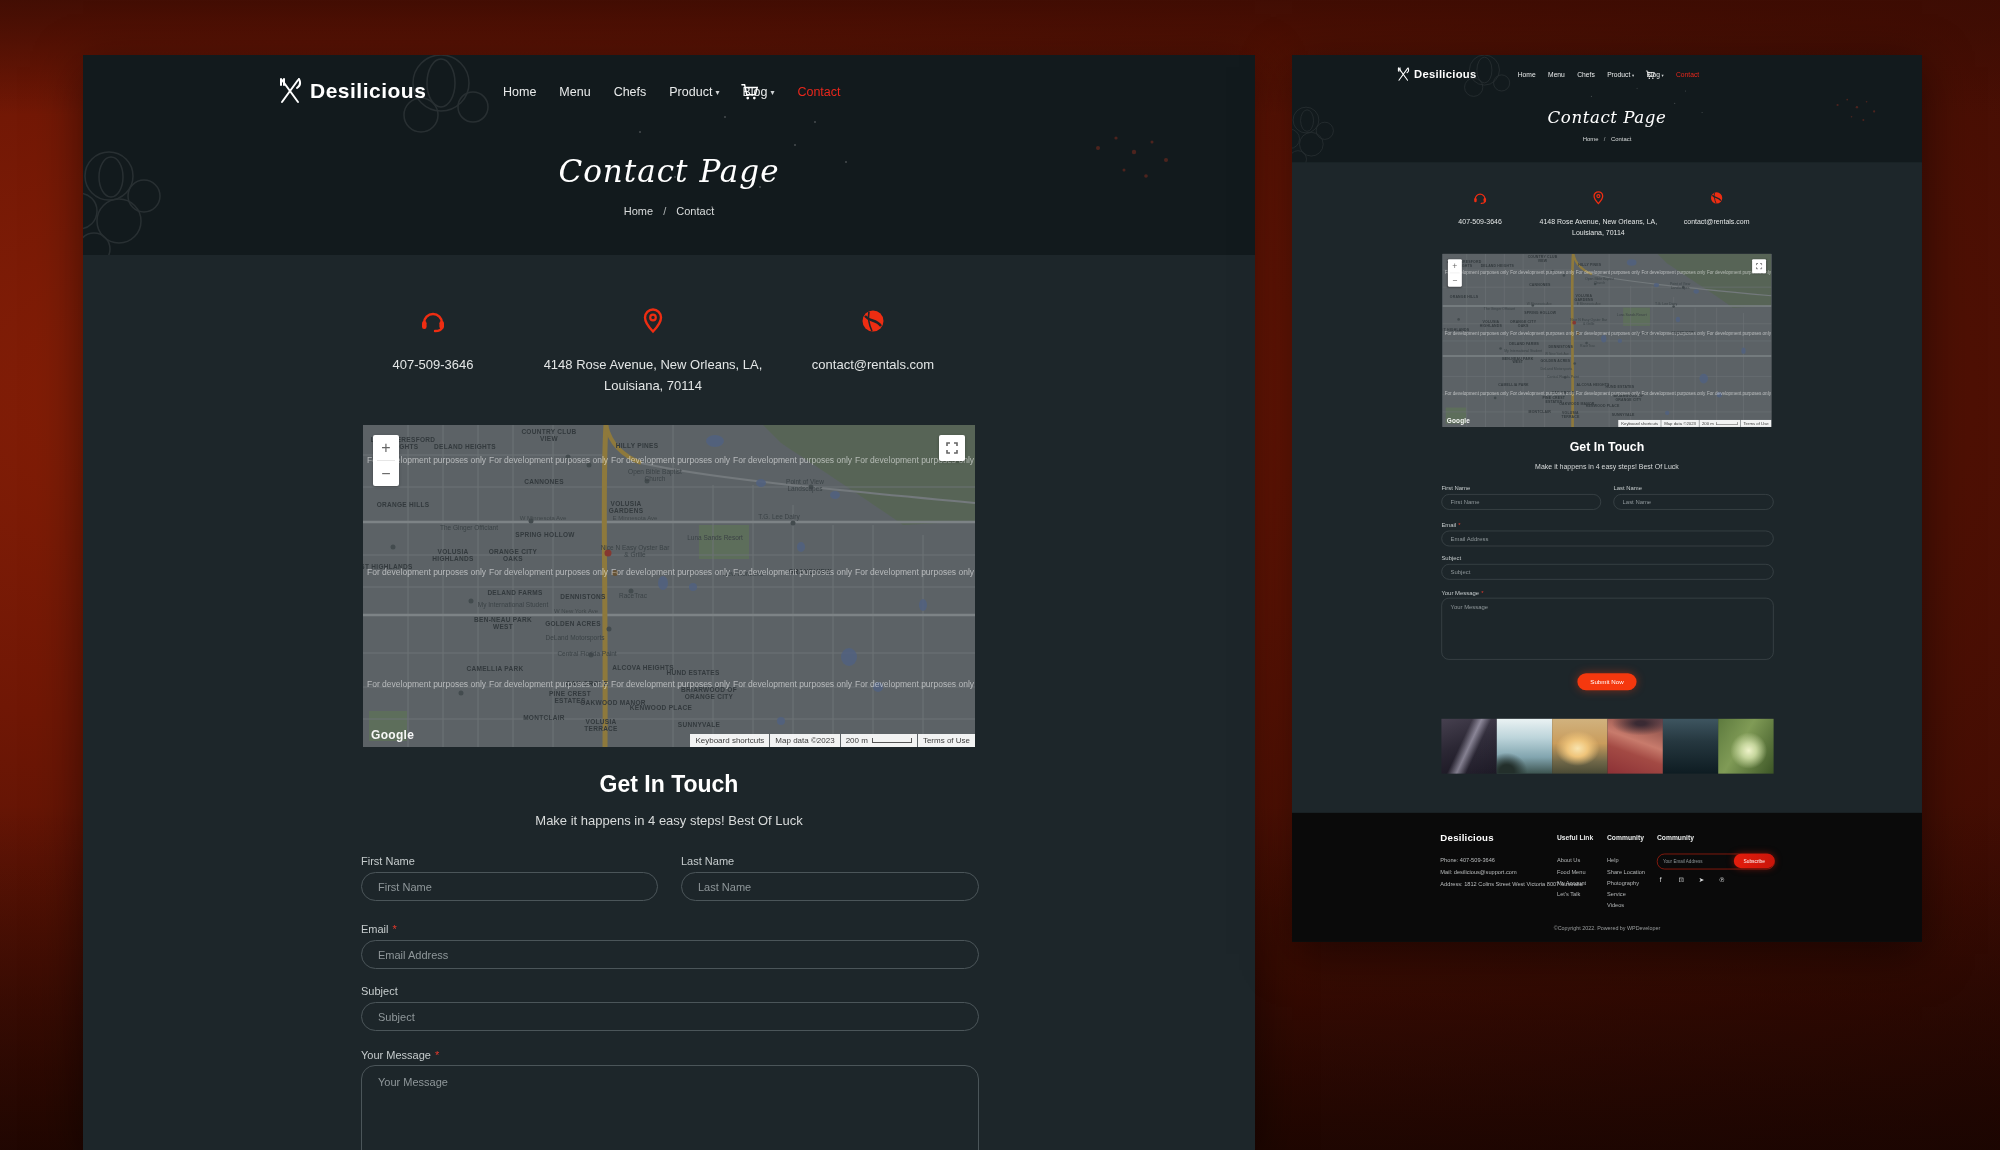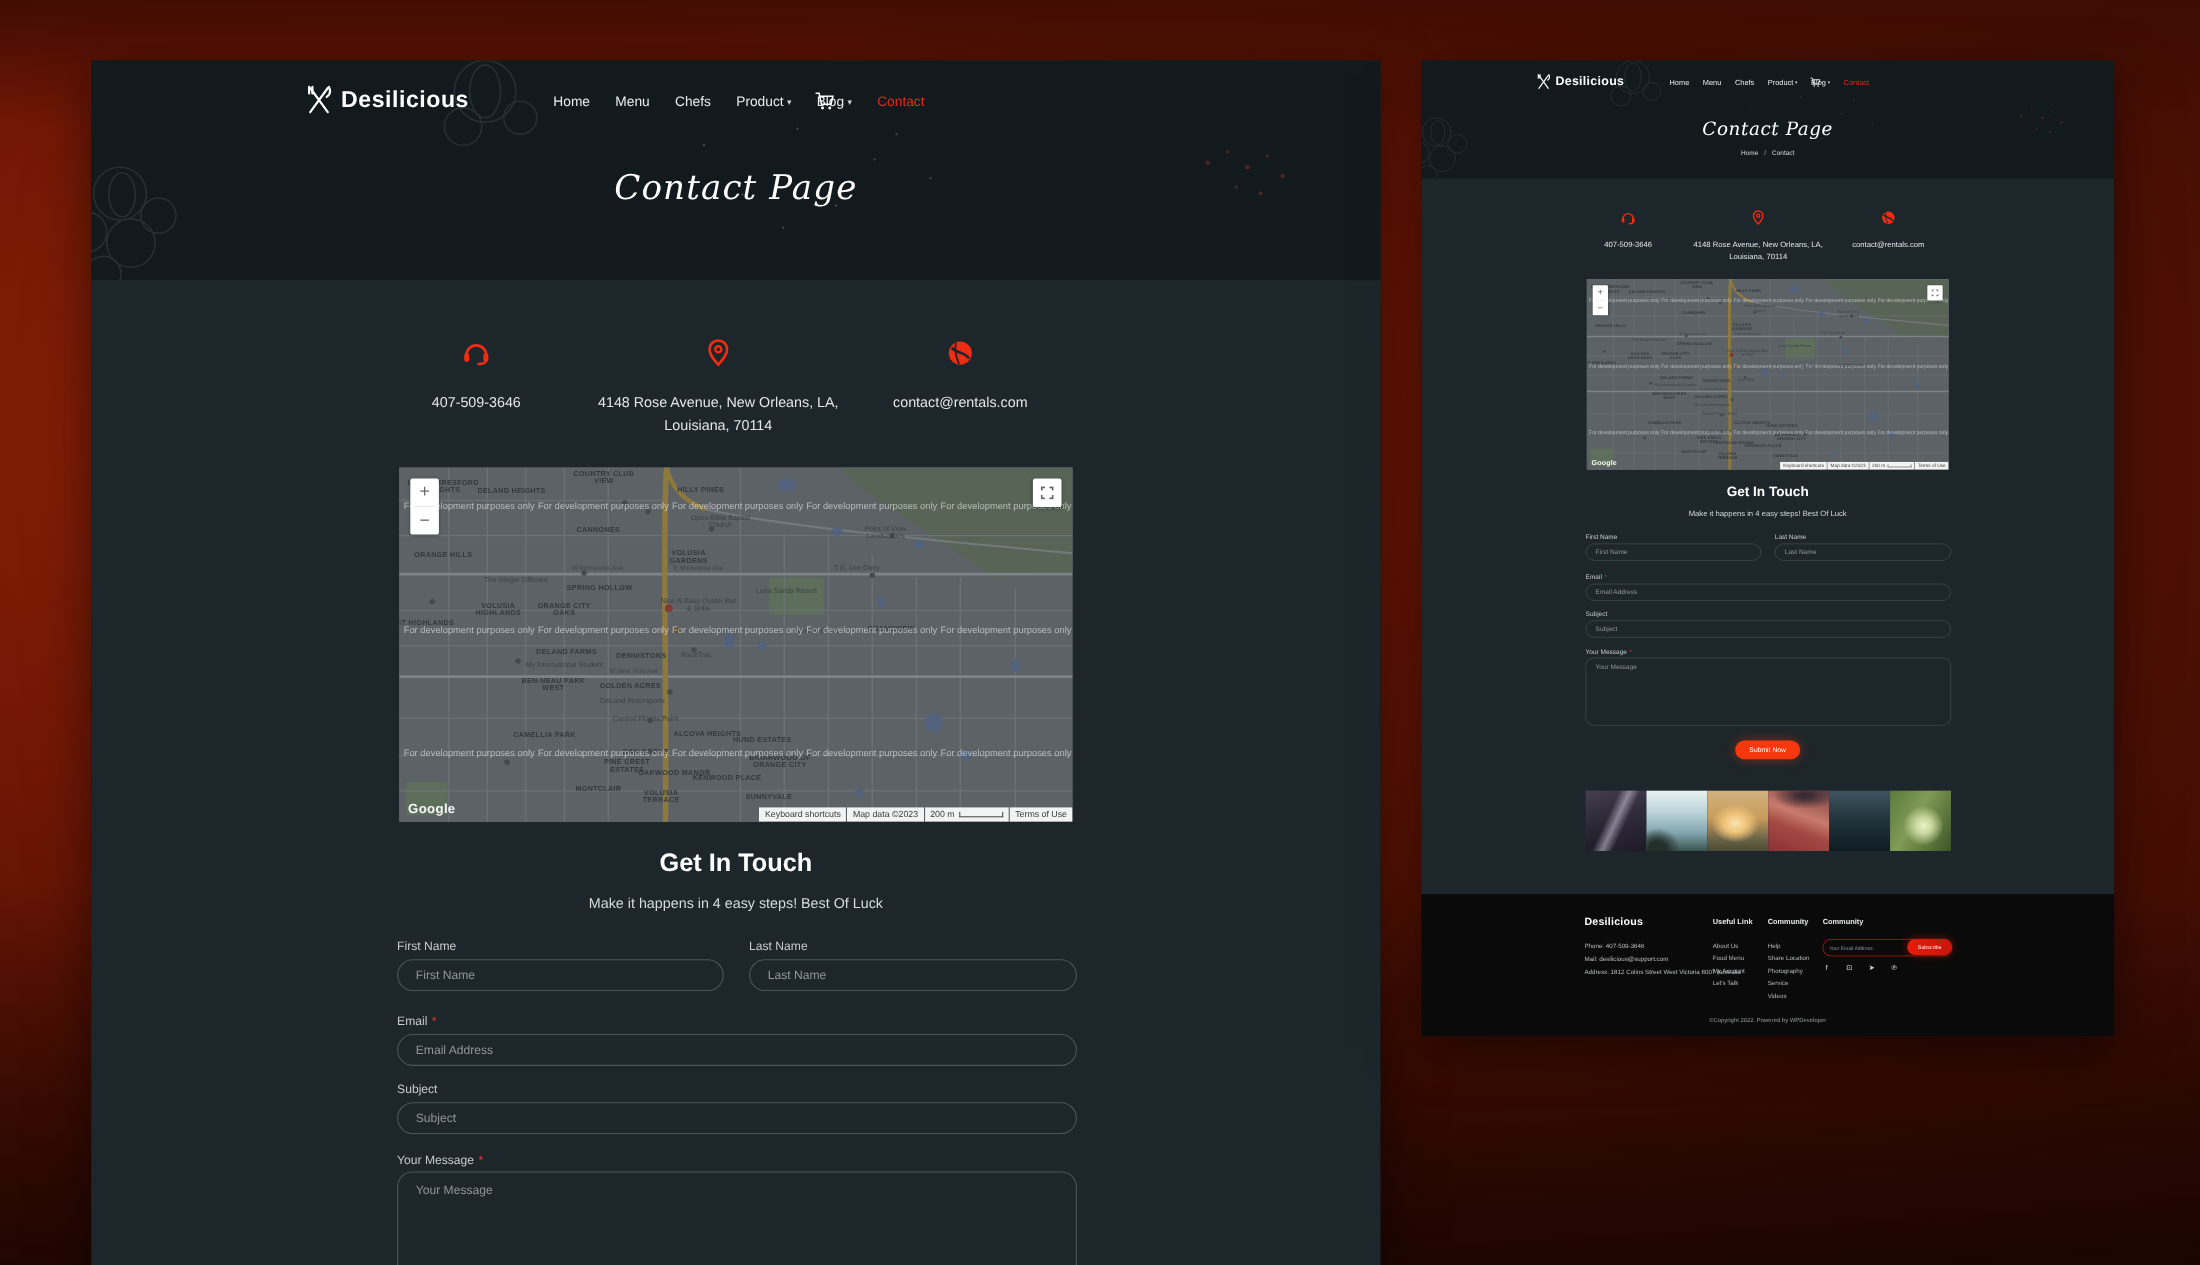--- a/index.html
+++ b/index.html
@@ -182,6 +182,11 @@
       </div>
 
       <div class="hero-title">Contact Page</div>
+      <div class="breadcrumb">
+        <span>Home</span>
+        <span class="sep">/</span>
+        <span>Contact</span>
+      </div>
     </div>
 
     <div class="main">

